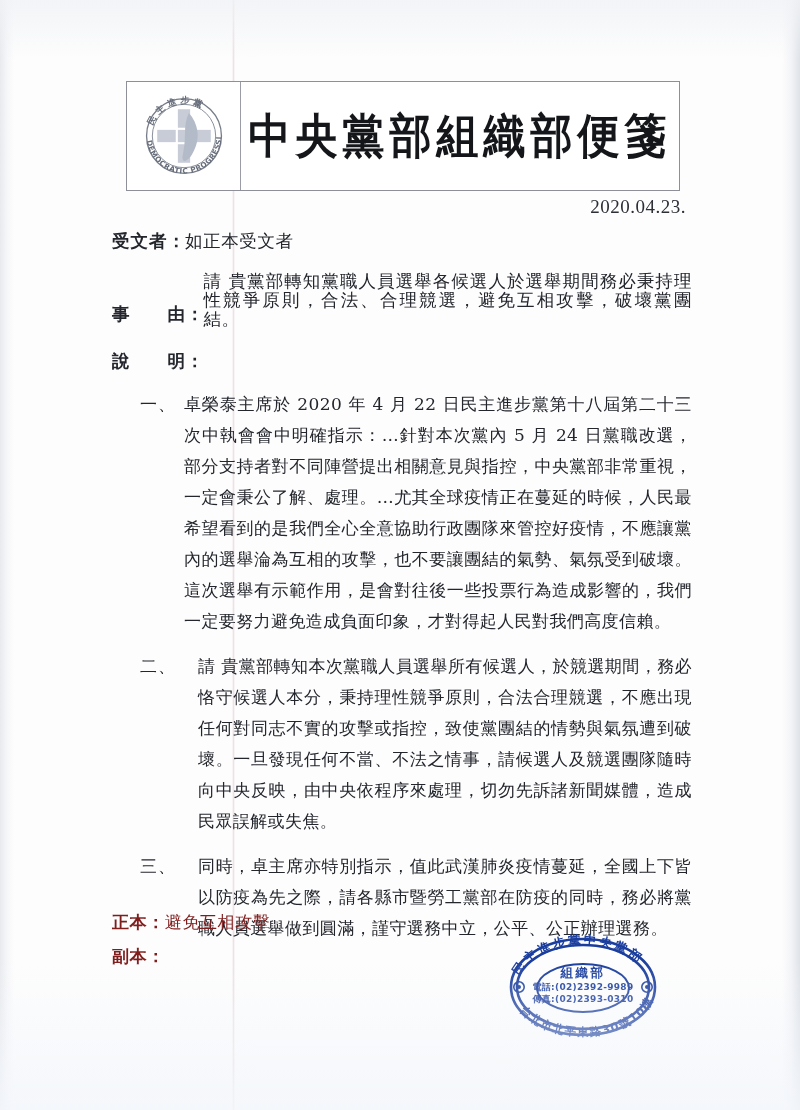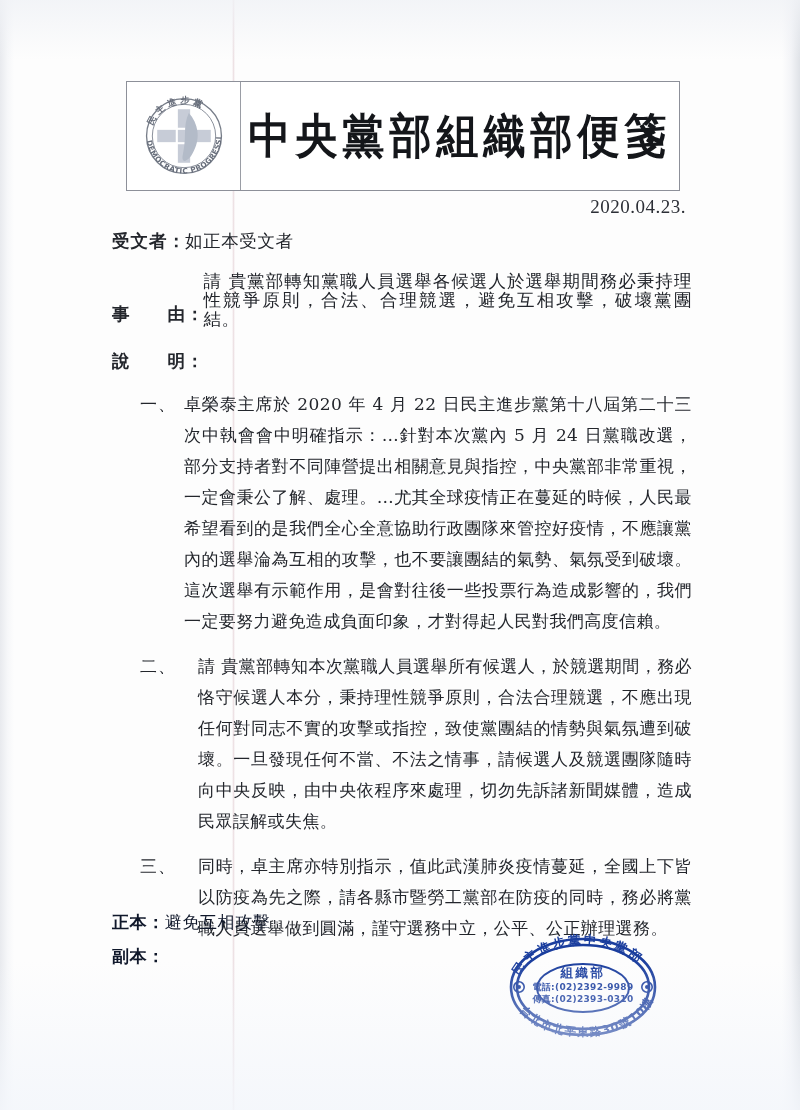--- a/index.html
+++ b/index.html
@@ -180,7 +180,7 @@
     top: 905px;
     width: 420px;
     font-family: "DejaVu Serif", "Liberation Serif", serif;
-    color: #0f172a;
+    color: #7f1d1d;
   }
   .copy-row {
     display: flex;

